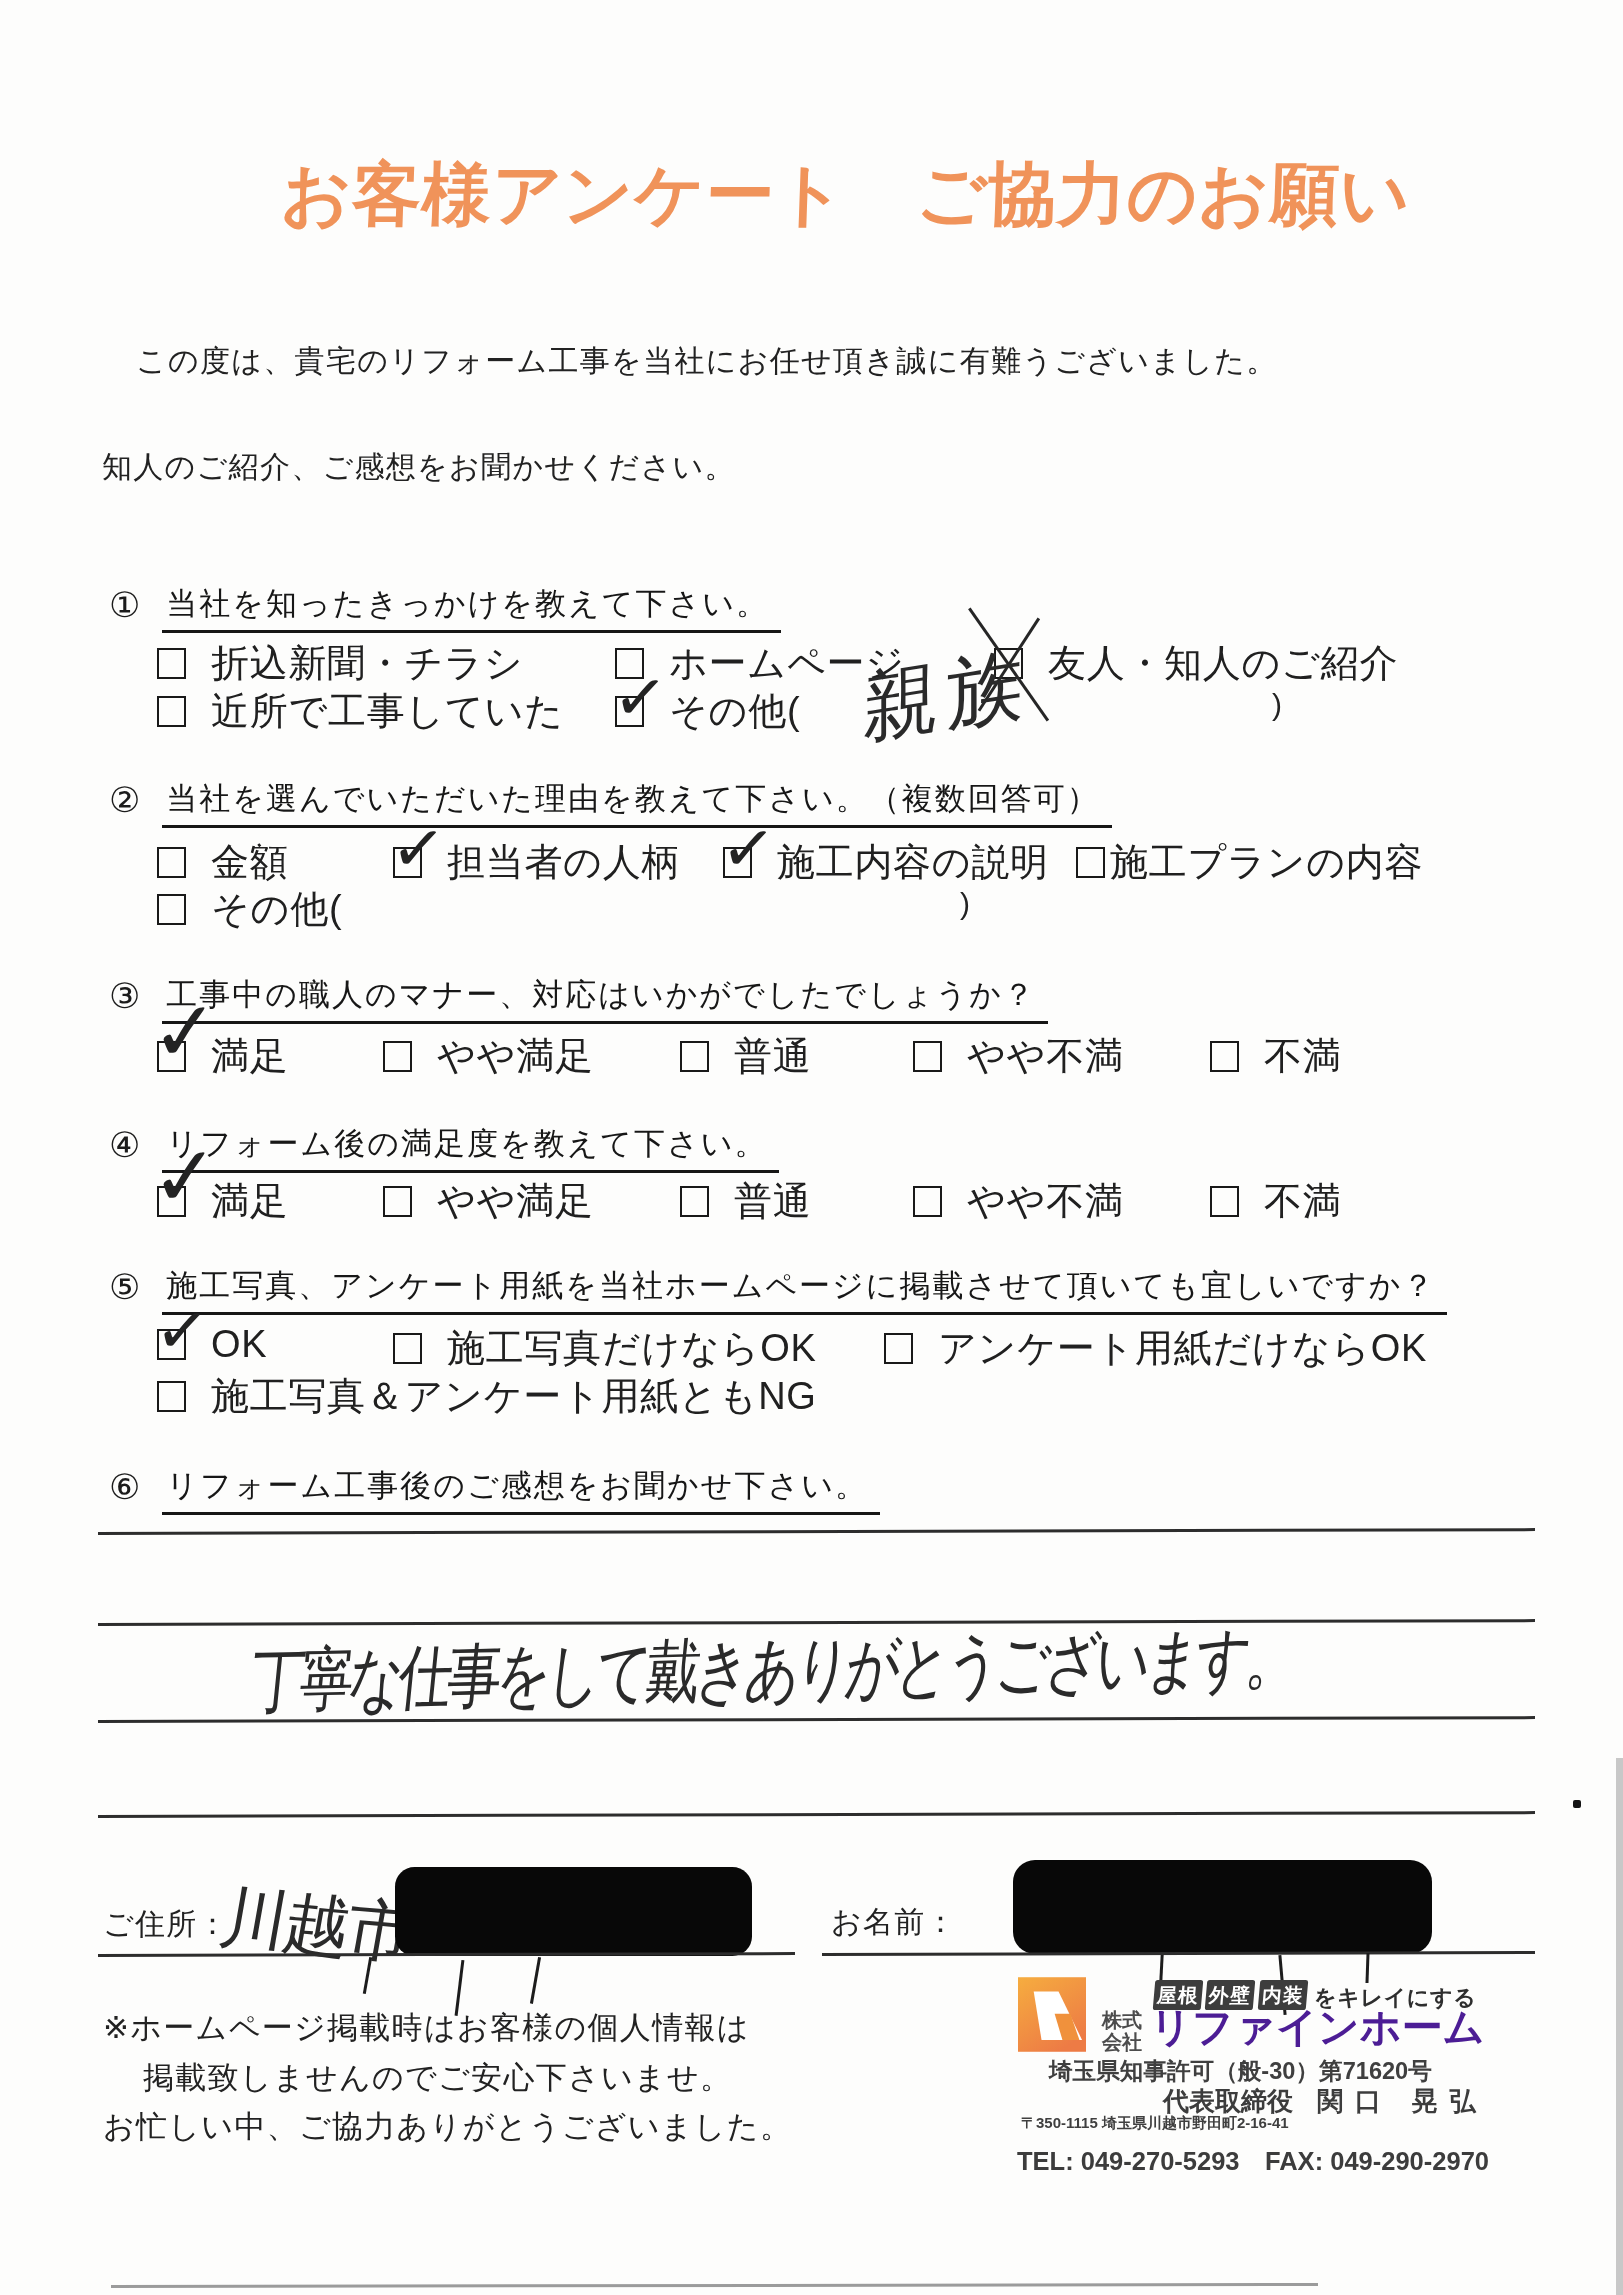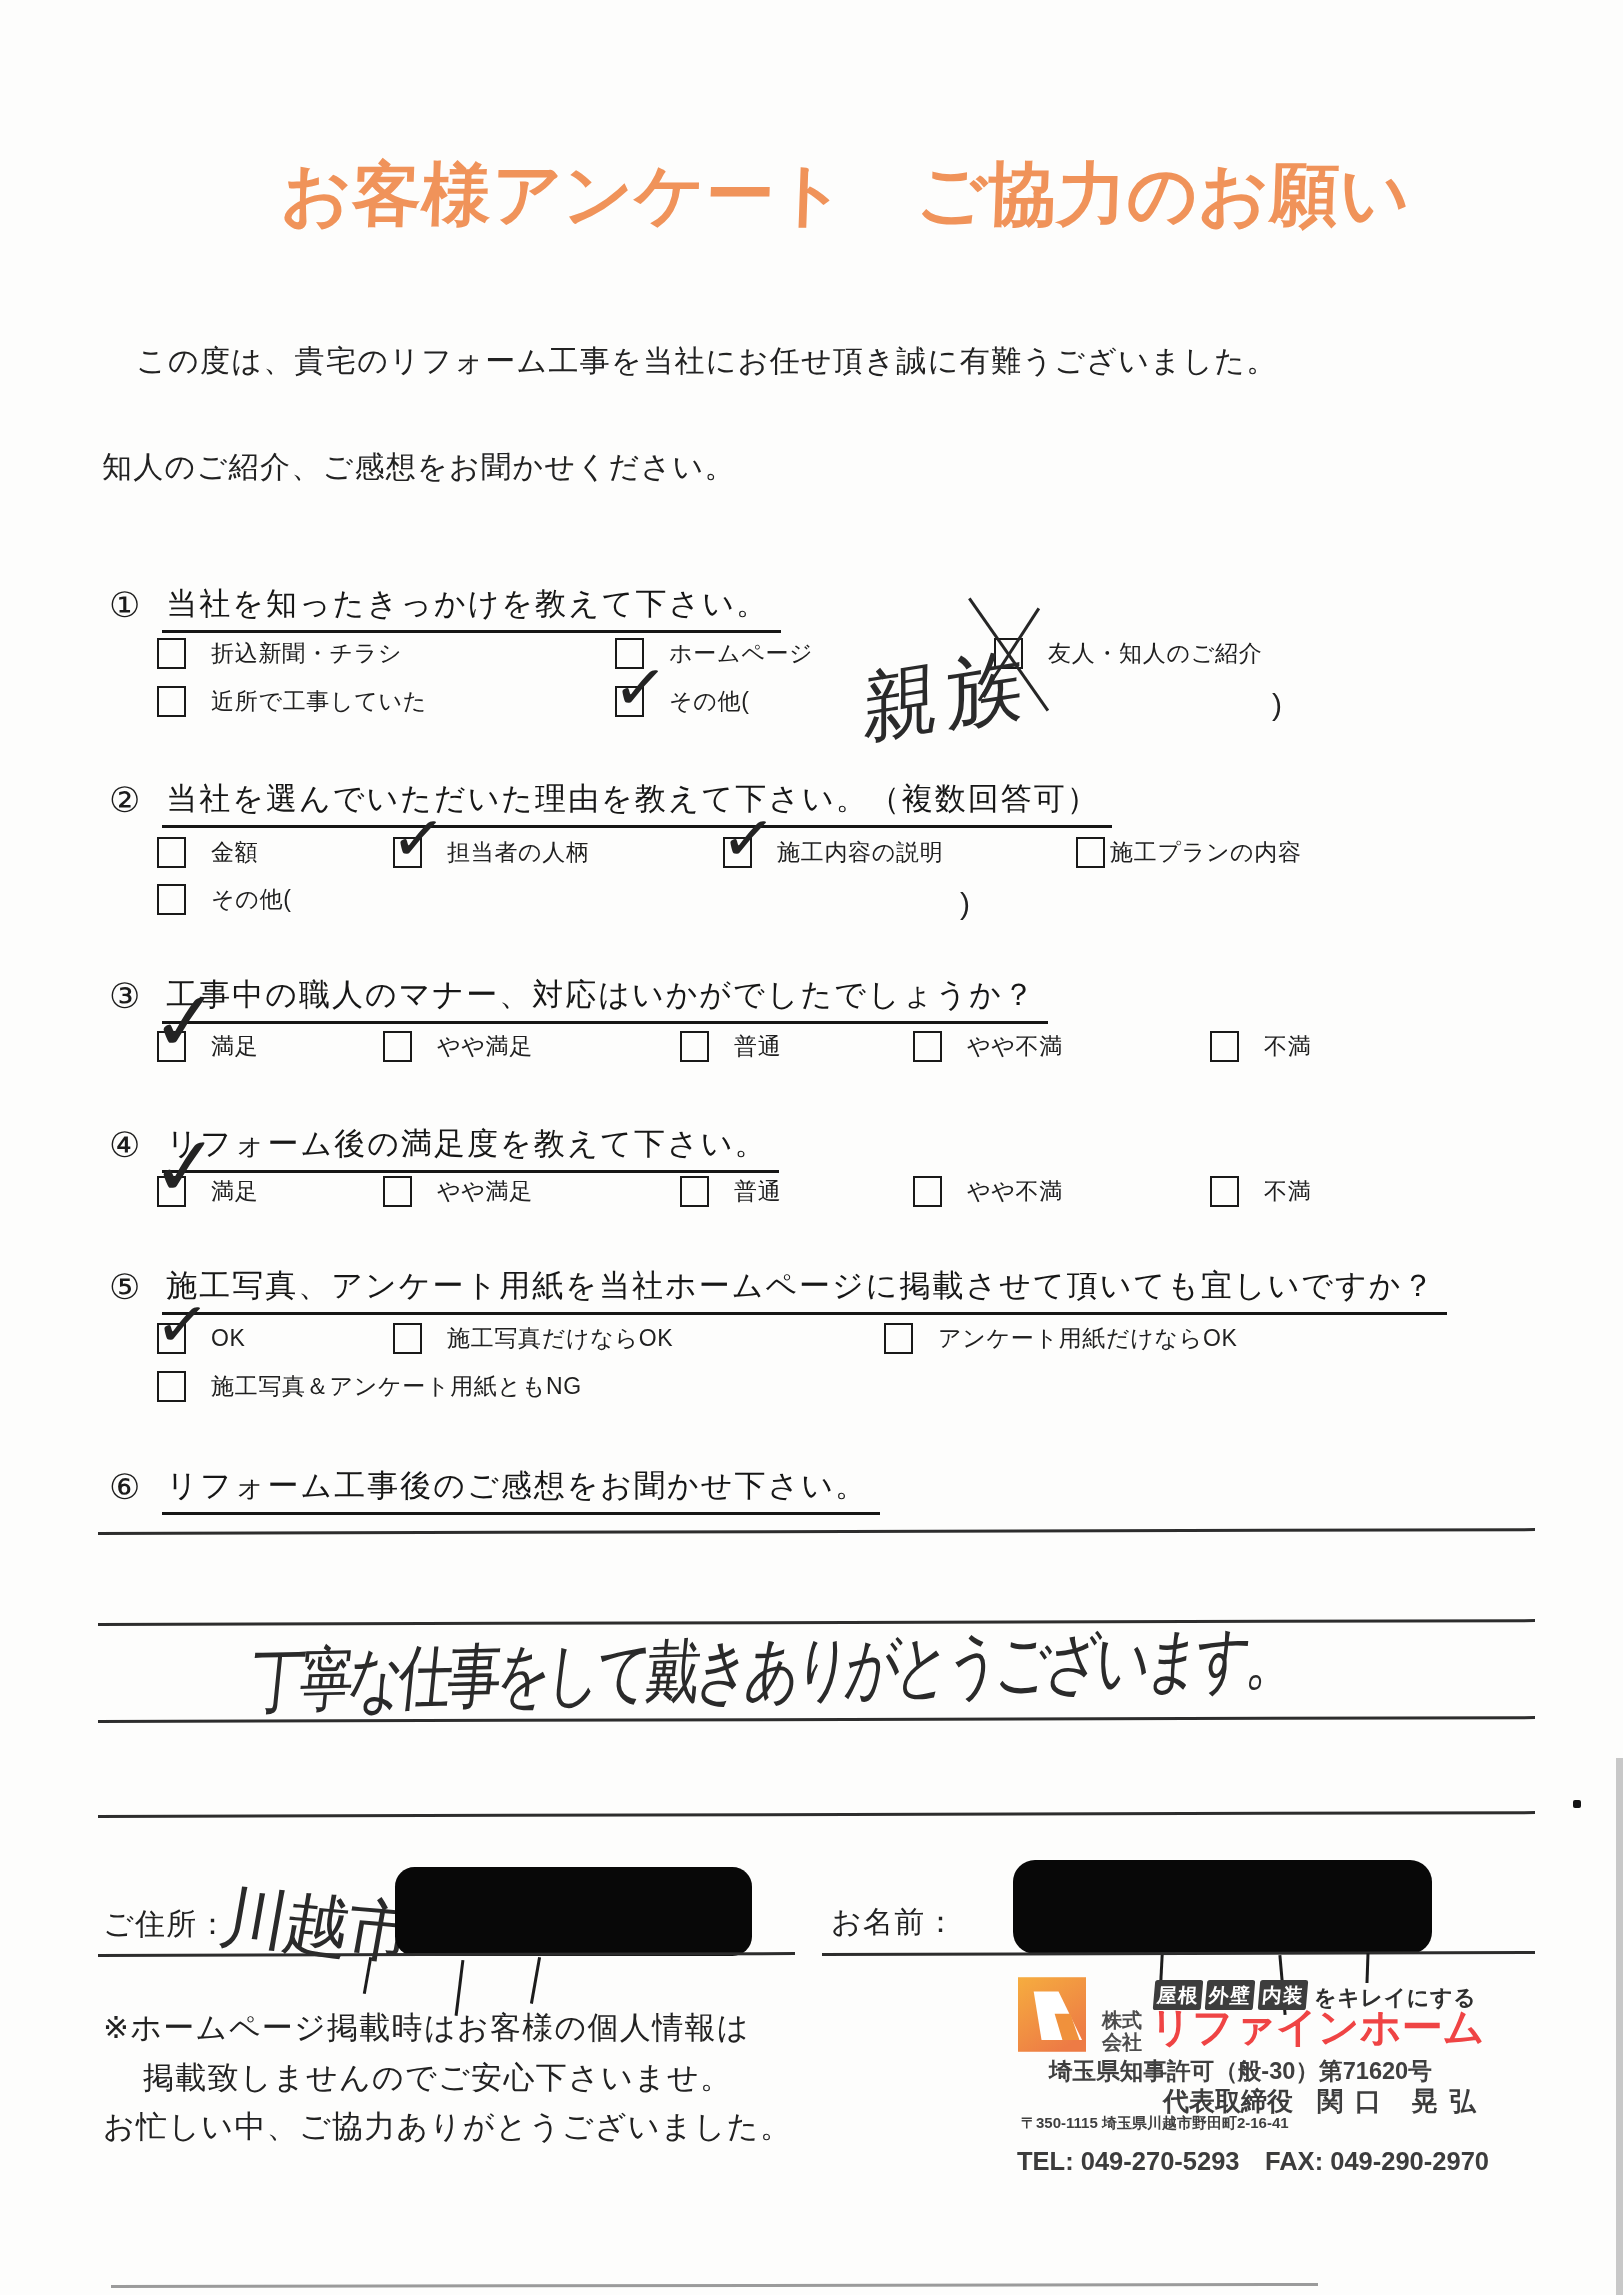--- a/index.html
+++ b/index.html
@@ -20,7 +20,7 @@
     font-size:31px; letter-spacing:2px; line-height:1.15; color:#171717;
     padding:0 11.8px 7.9px 3.9px; border-bottom:3.3px solid #161616;
   }
-  .opt{display:flex; align-items:center; gap:25px; font-size:23px; letter-spacing:0.7px; white-space:nowrap; color:#202020;}
+  .opt{display:flex; align-items:center; gap:25px; font-size:38px; letter-spacing:0.7px; white-space:nowrap; color:#202020;}
   .box{
     flex:0 0 auto; width:29px; height:31px; box-sizing:border-box;
     border:2.6px solid #191919; position:relative; background:transparent;

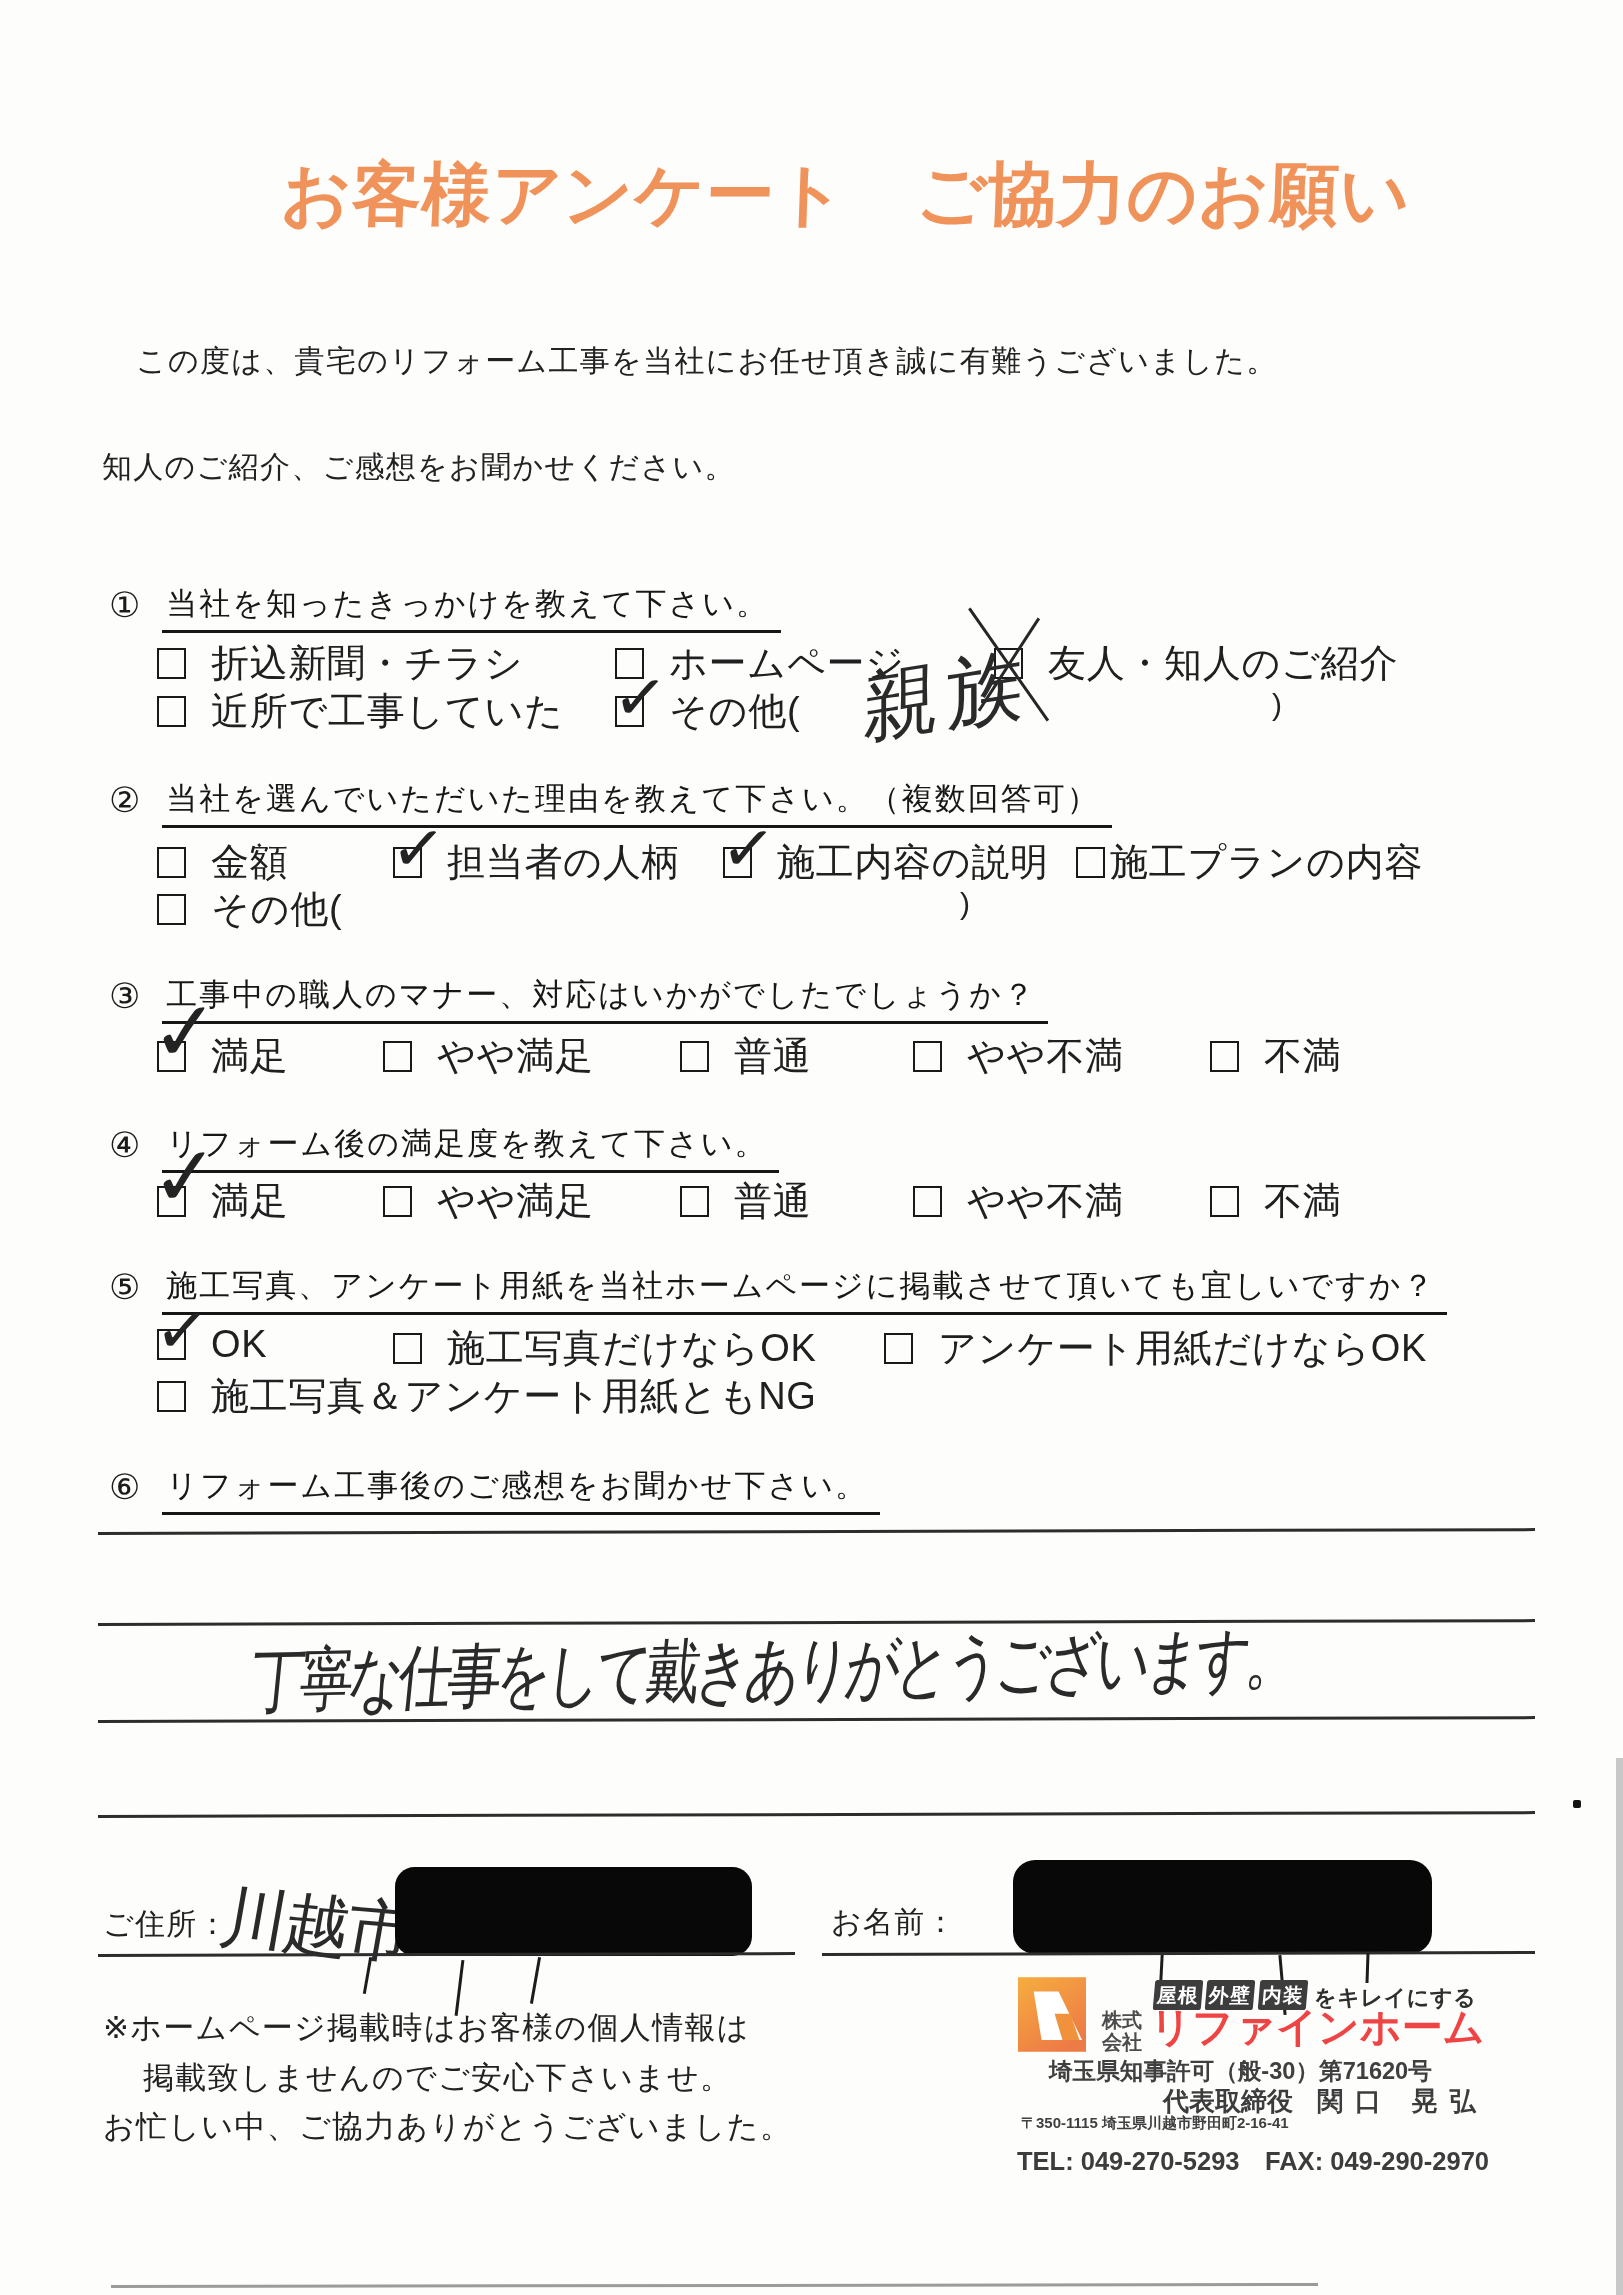--- a/index.html
+++ b/index.html
@@ -243,7 +243,7 @@
     <div>株式</div>
     <div>会社</div>
   </div>
-  <div class="abs co" style="left:1150px; top:2000px; font-size:41px; color:#ef4444;">リファインホーム</div>
+  <div class="abs co" style="left:1150px; top:2000px; font-size:41px; color:#4c1d95;">リファインホーム</div>
   <div class="abs co" style="left:1049px; top:2055px; font-size:23.6px;">埼玉県知事許可（般-30）第71620号</div>
   <div class="abs co" style="left:1163px; top:2084px; font-size:26px; color:#3c3c3c;">
     <span>代表取締役</span>

